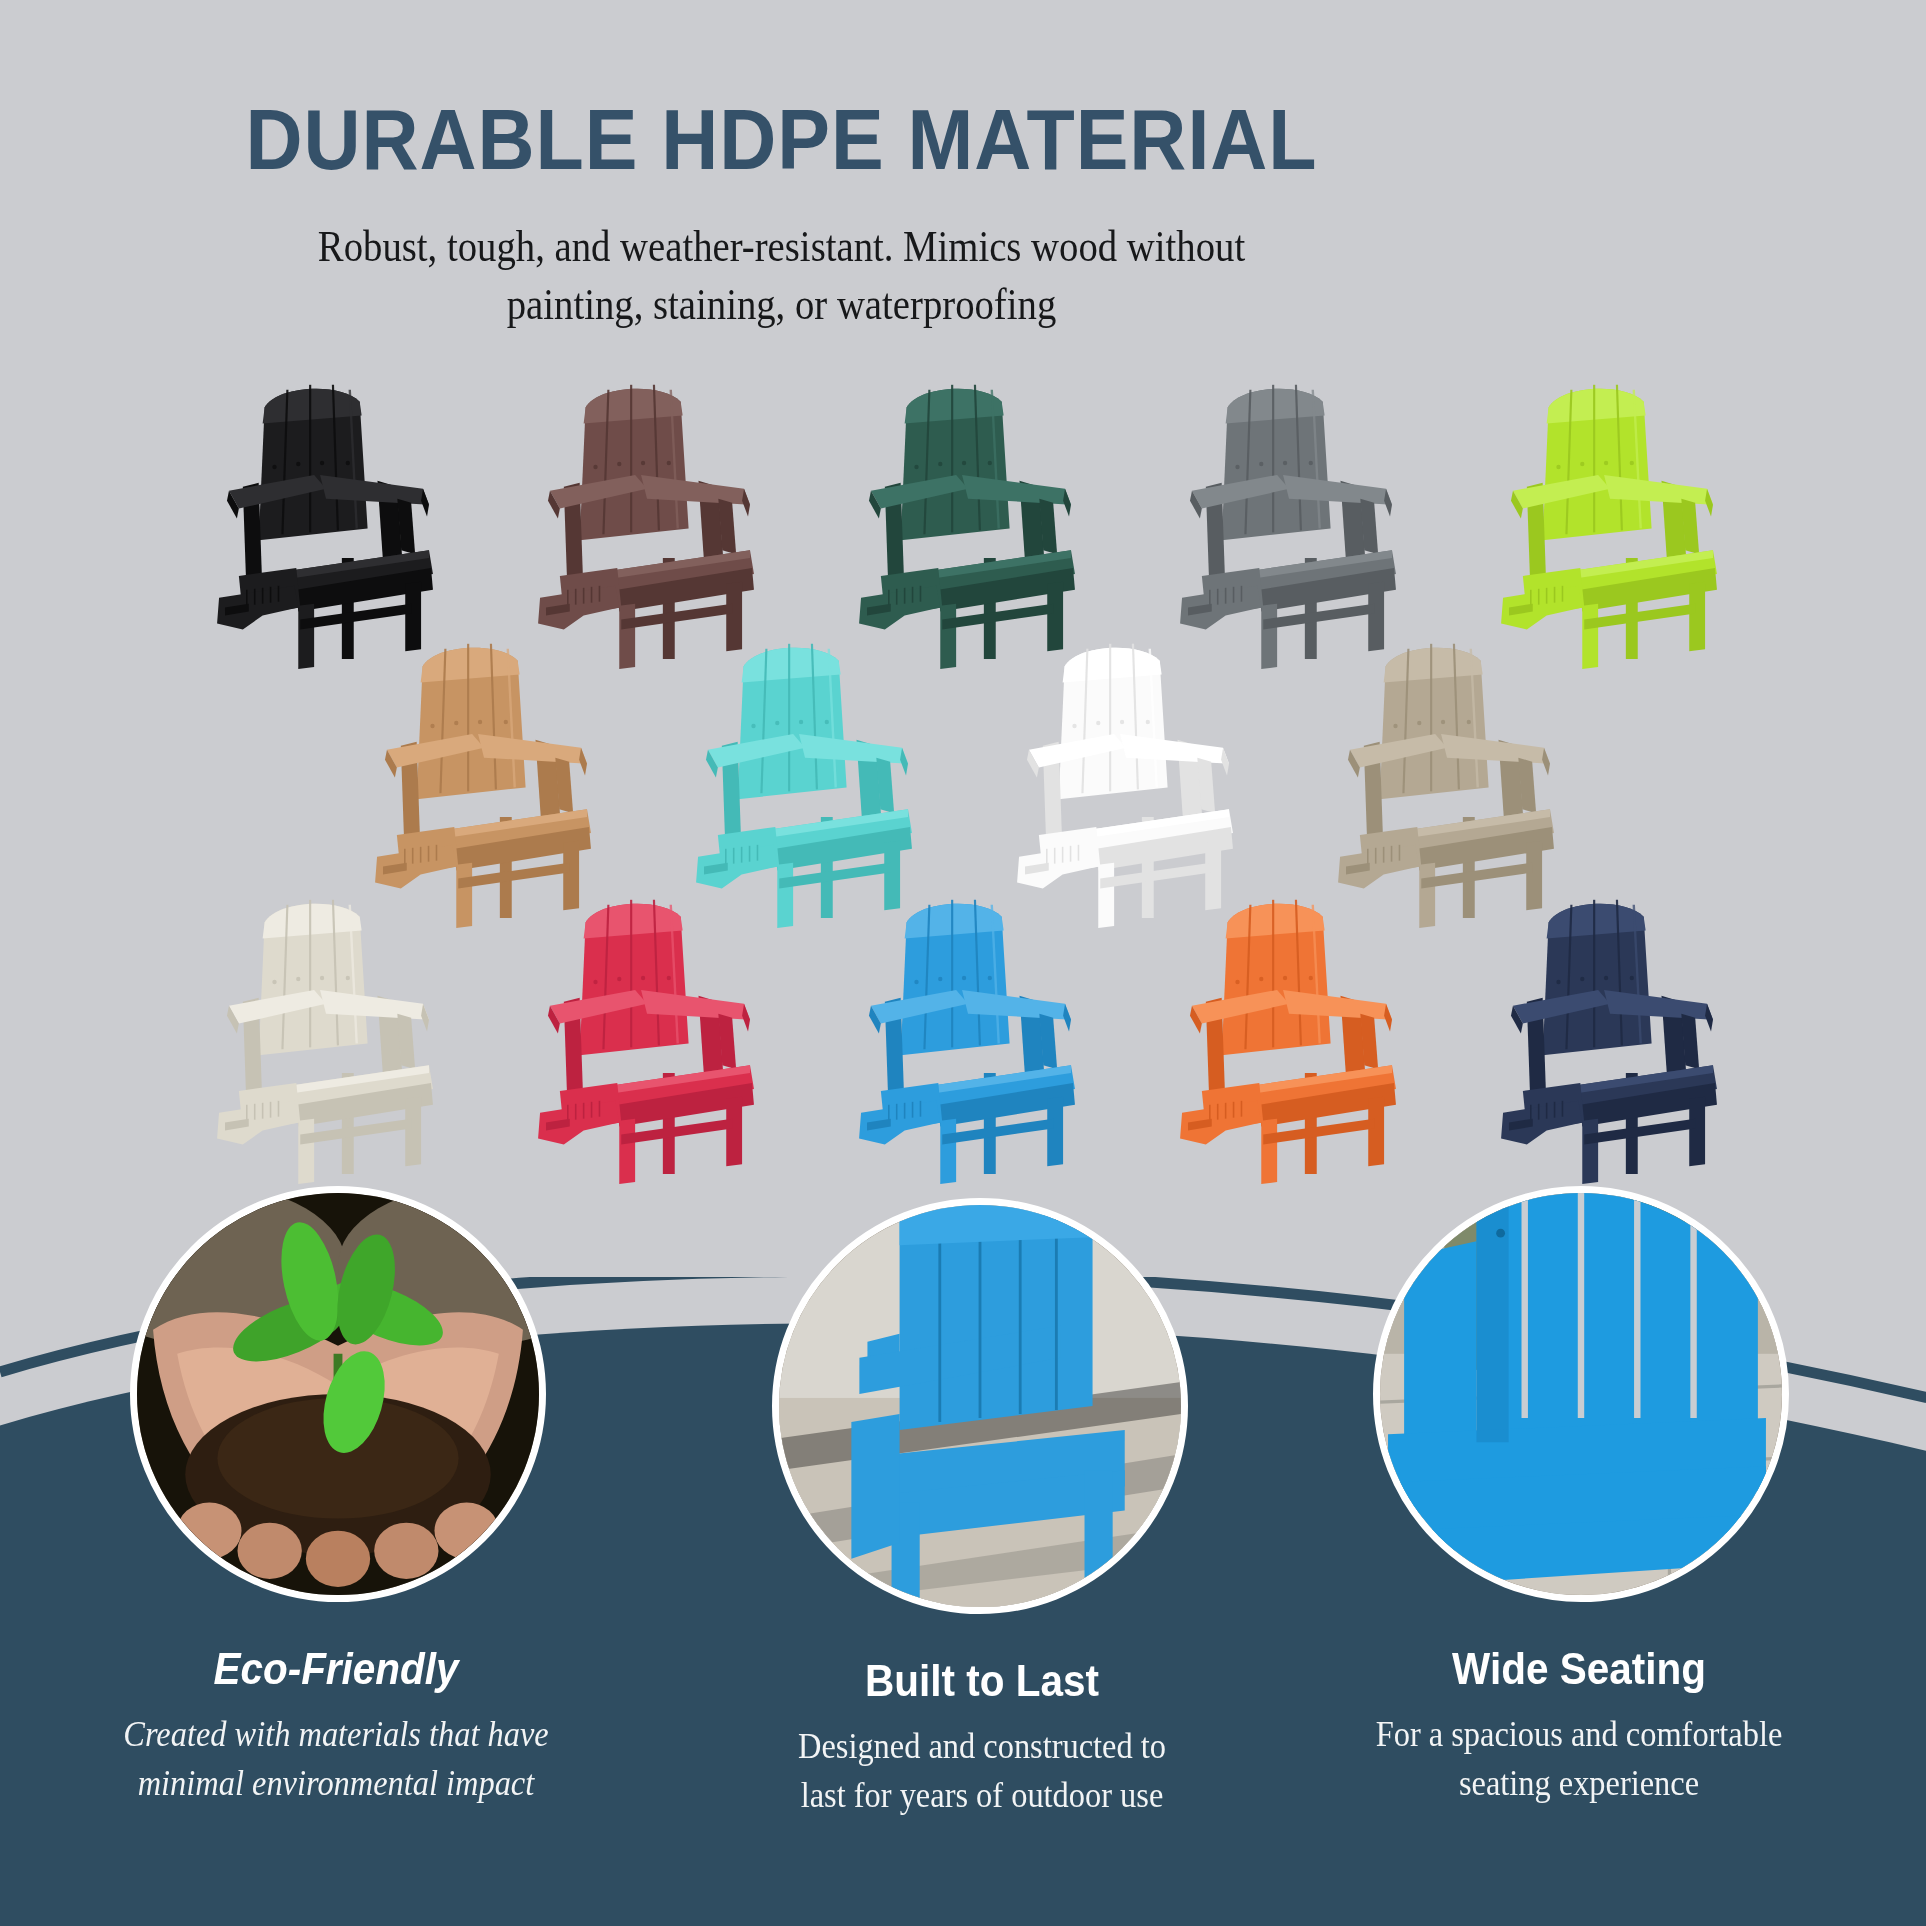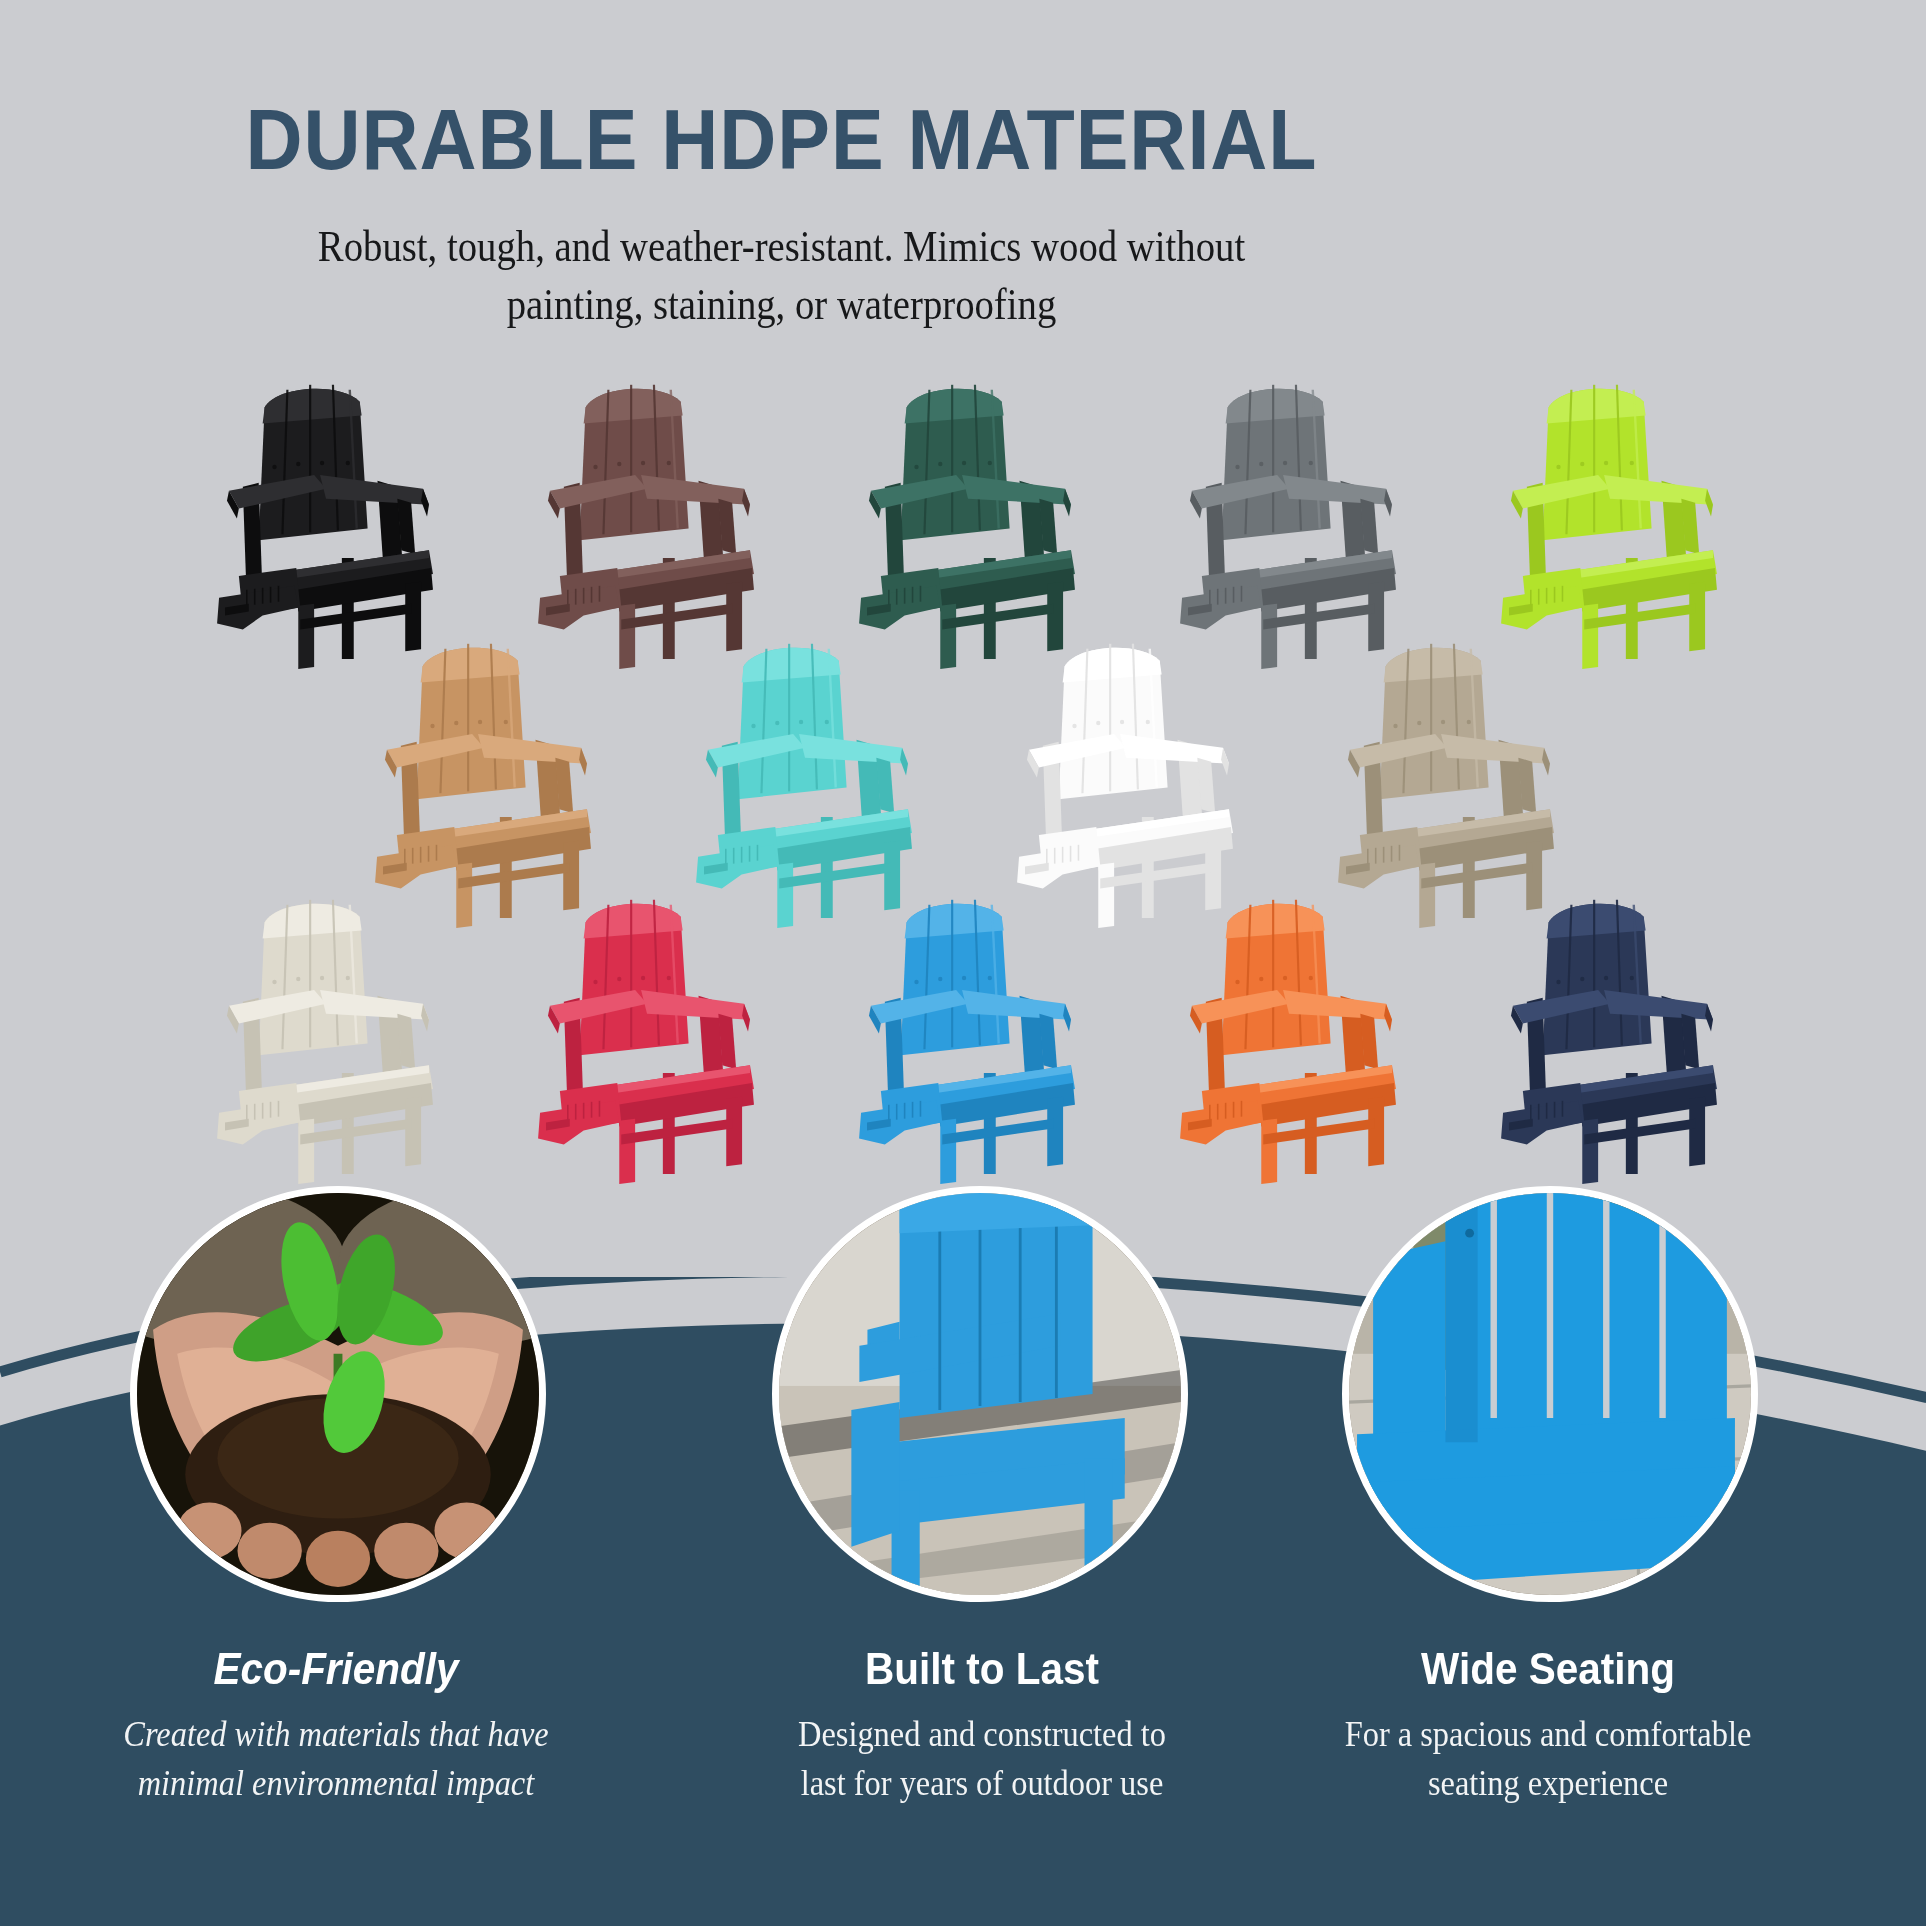--- a/index.html
+++ b/index.html
@@ -48,7 +48,7 @@
   #features { position:absolute; left:0; top:1186px; width:1927px; height:741px; }
   .feature { position:absolute; width:554px; text-align:center; }
   #feature-0 { left:59px;   top:0;font-style:italic; }
-  #feature-1 { left:705px;  top:0; }
+  #feature-1 { left:705px;  top:12px; }
   #feature-2 { left:1271px; top:0; }
   .circle-frame {
     width:416px; height:416px; border-radius:50%;

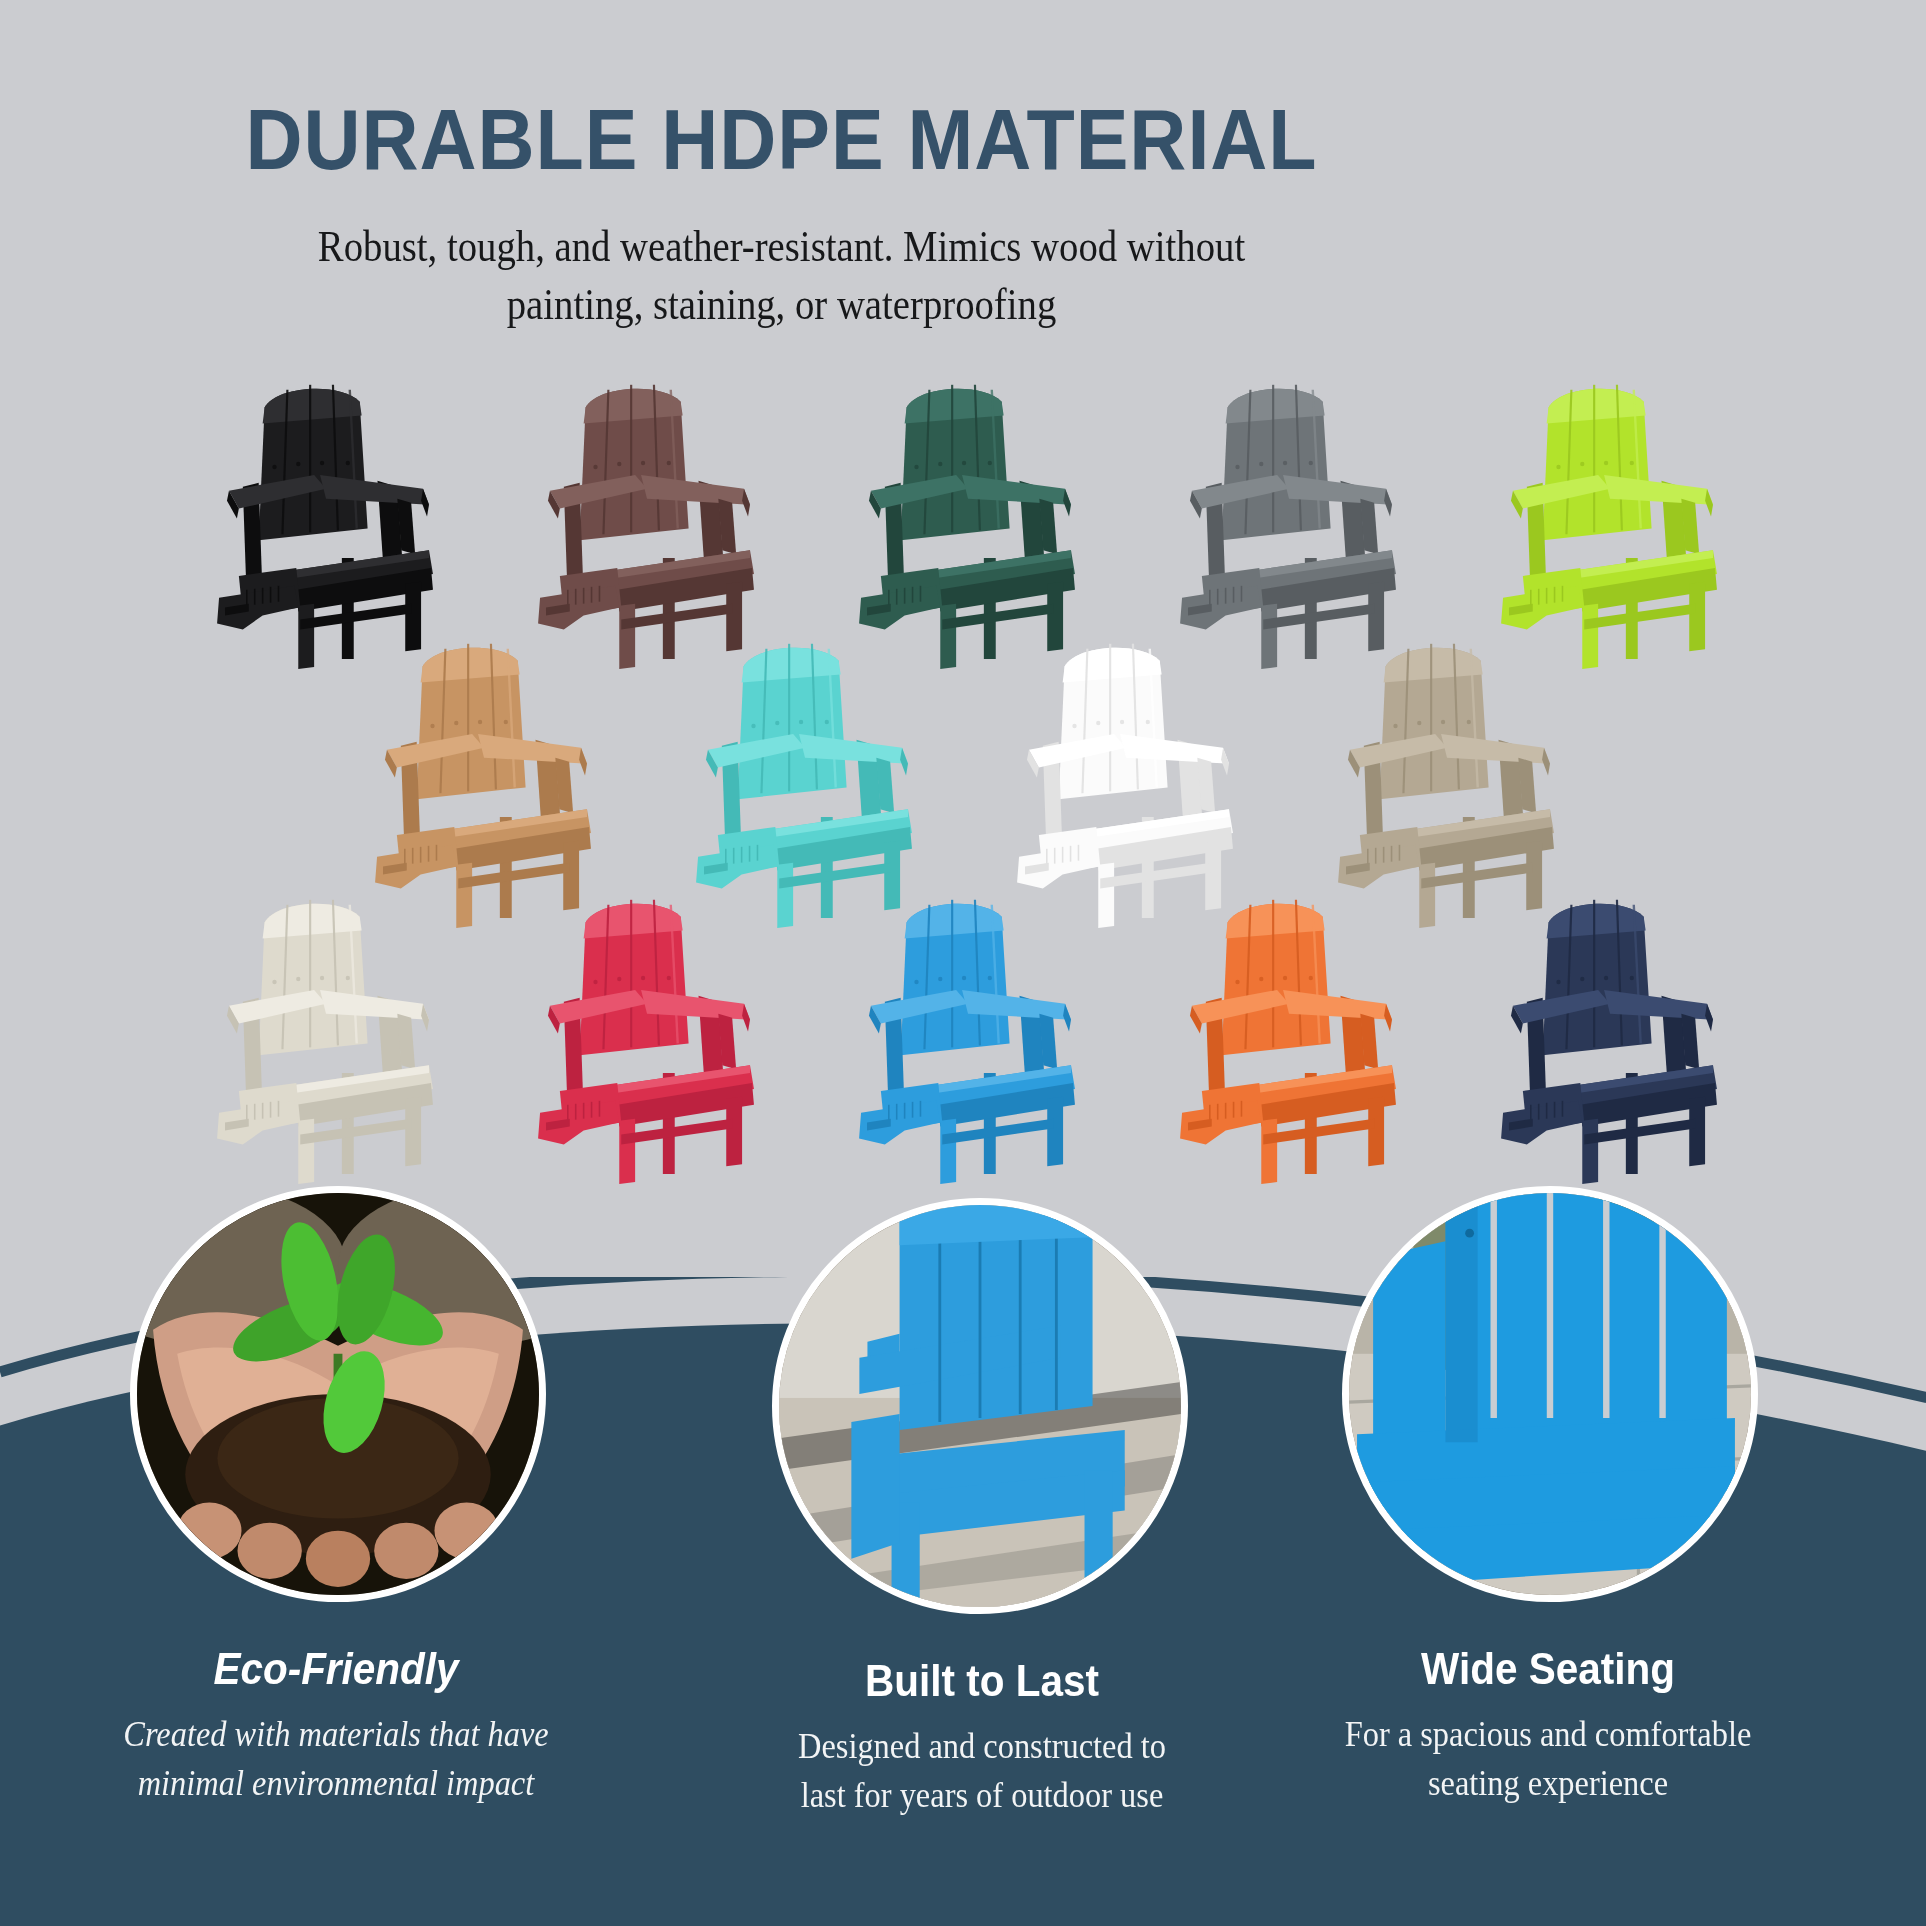--- a/index.html
+++ b/index.html
@@ -49,7 +49,7 @@
   .feature { position:absolute; width:554px; text-align:center; }
   #feature-0 { left:59px;   top:0;font-style:italic; }
   #feature-1 { left:705px;  top:12px; }
-  #feature-2 { left:1271px; top:0; }
+  #feature-2 { left:1302px; top:0; }
   .circle-frame {
     width:416px; height:416px; border-radius:50%;
     border:7px solid #ffffff; overflow:hidden;

